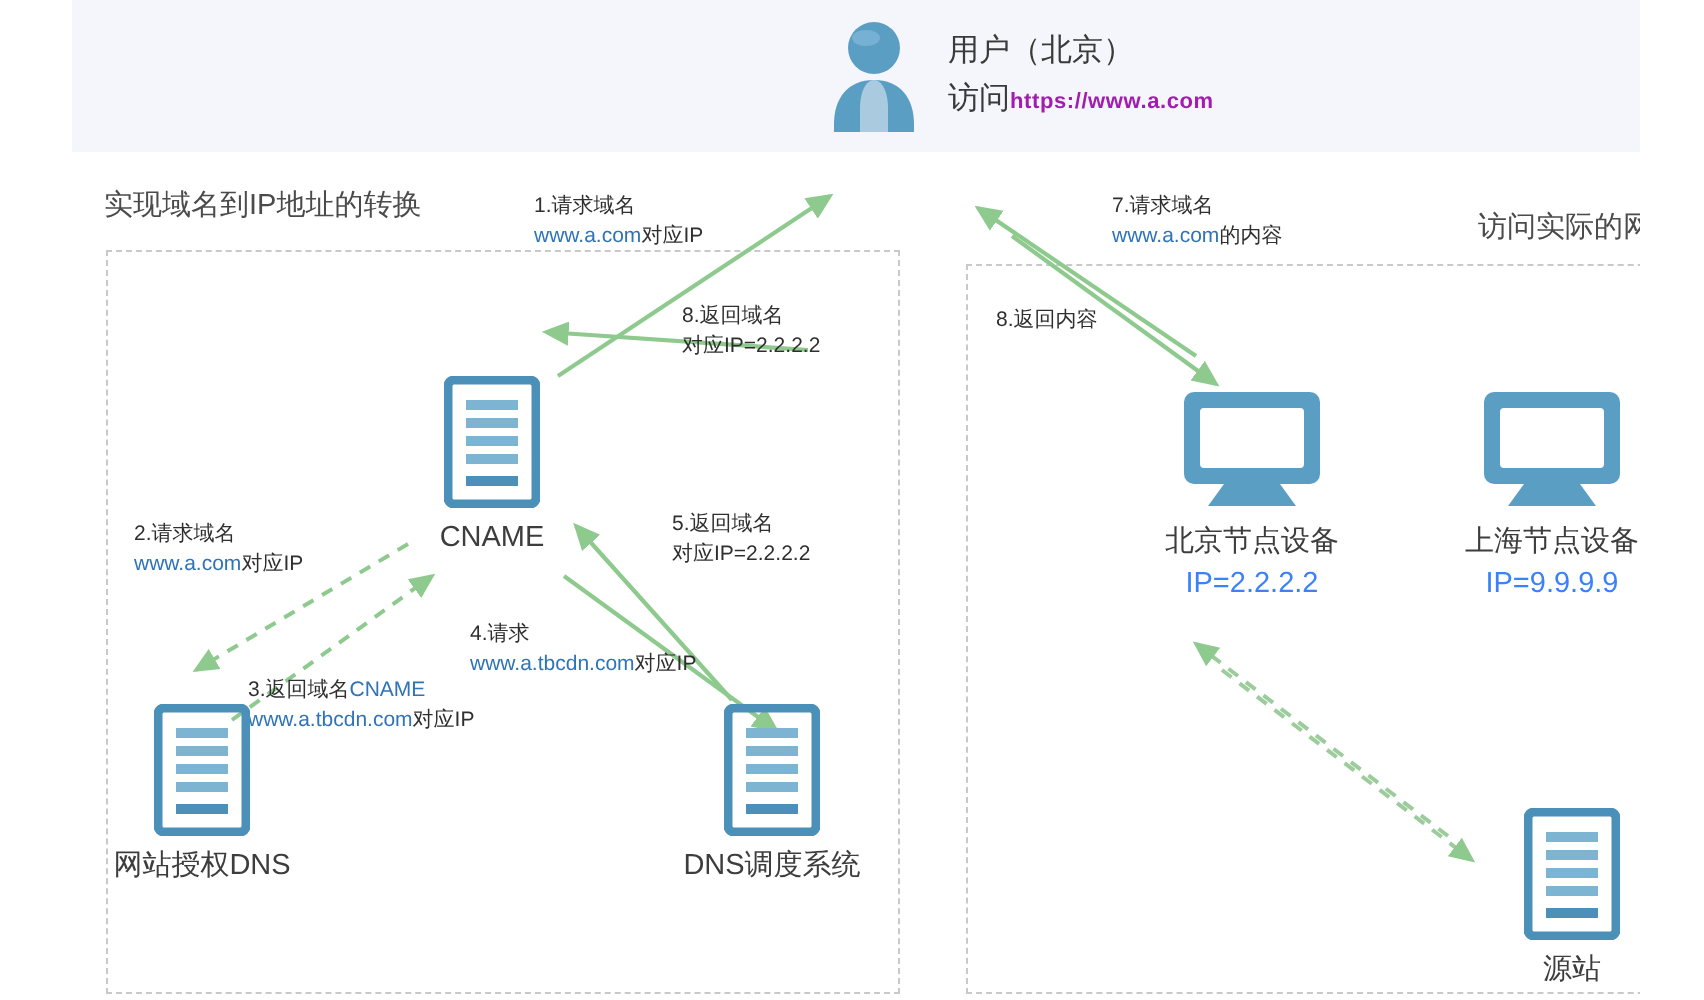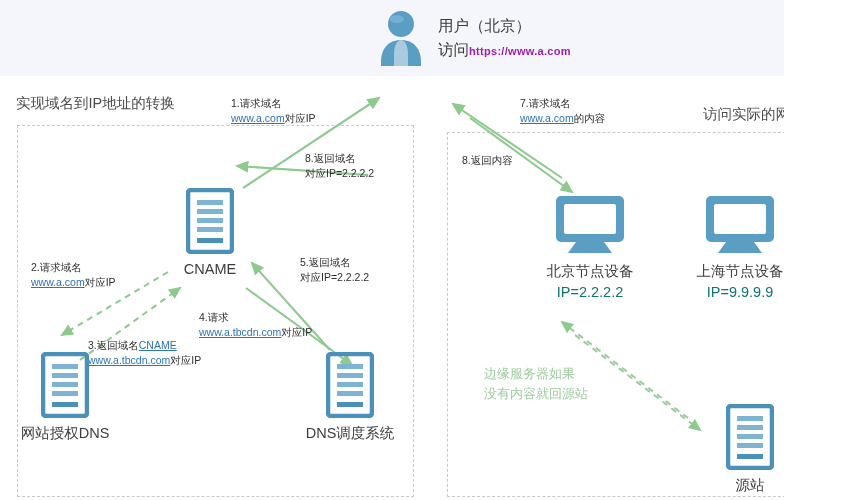--- a/index.html
+++ b/index.html
@@ -16,6 +16,7 @@
     height: 500px;
     background: #ffffff;
     overflow: hidden;
+    margin-left: 36px;
   }
 
   

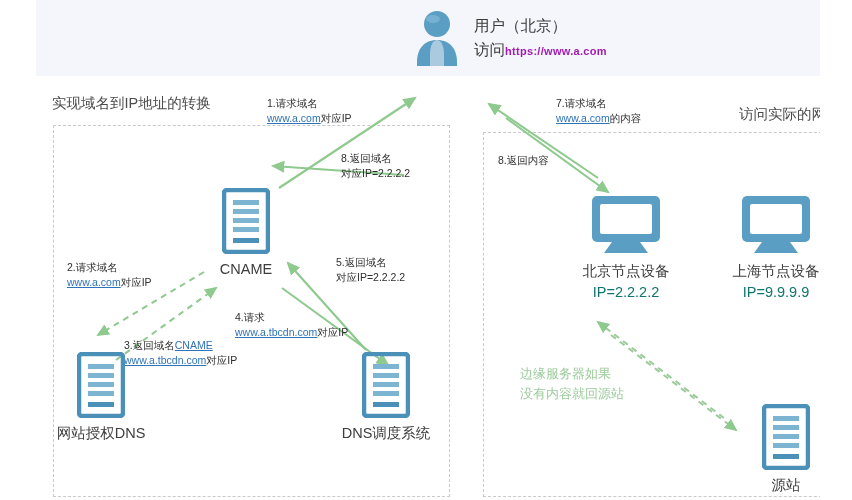--- a/index.html
+++ b/index.html
@@ -97,7 +97,6 @@
   }
   .steplabel .u {
     color: #2f73b8;
-    text-decoration: underline;
   }
   .greennote {
     position: absolute;

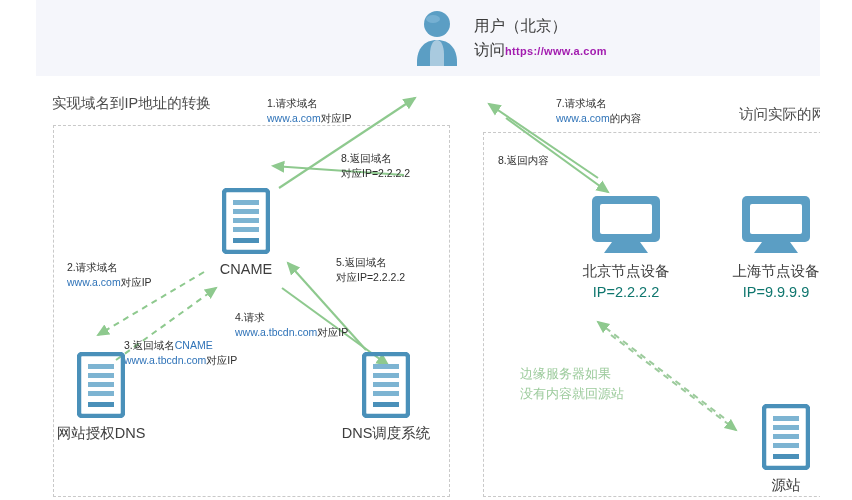--- a/index.html
+++ b/index.html
@@ -81,7 +81,7 @@
   }
   .node .sublabel {
     font-size: 14.5px;
-    color: #0f766e;
+    color: #3b82f6;
     line-height: 1.45;
     white-space: nowrap;
   }

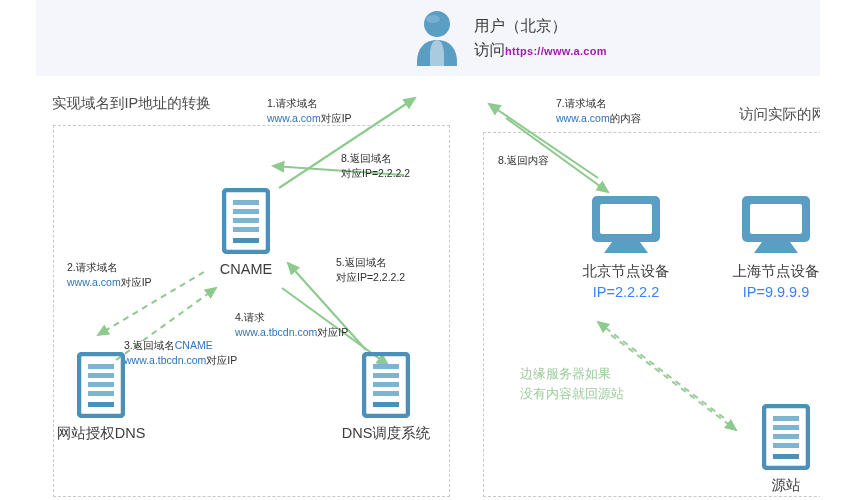--- a/index.html
+++ b/index.html
@@ -223,10 +223,6 @@
     <div>8.返回内容</div>
   </div>
 
-  <div class="greennote" style="left:484px; top:364px;">
-    <div>边缘服务器如果</div>
-    <div>没有内容就回源站</div>
-  </div>
 
   <div class="node" style="left:140px; top:188px;">
     <div class="icon-wrap">

